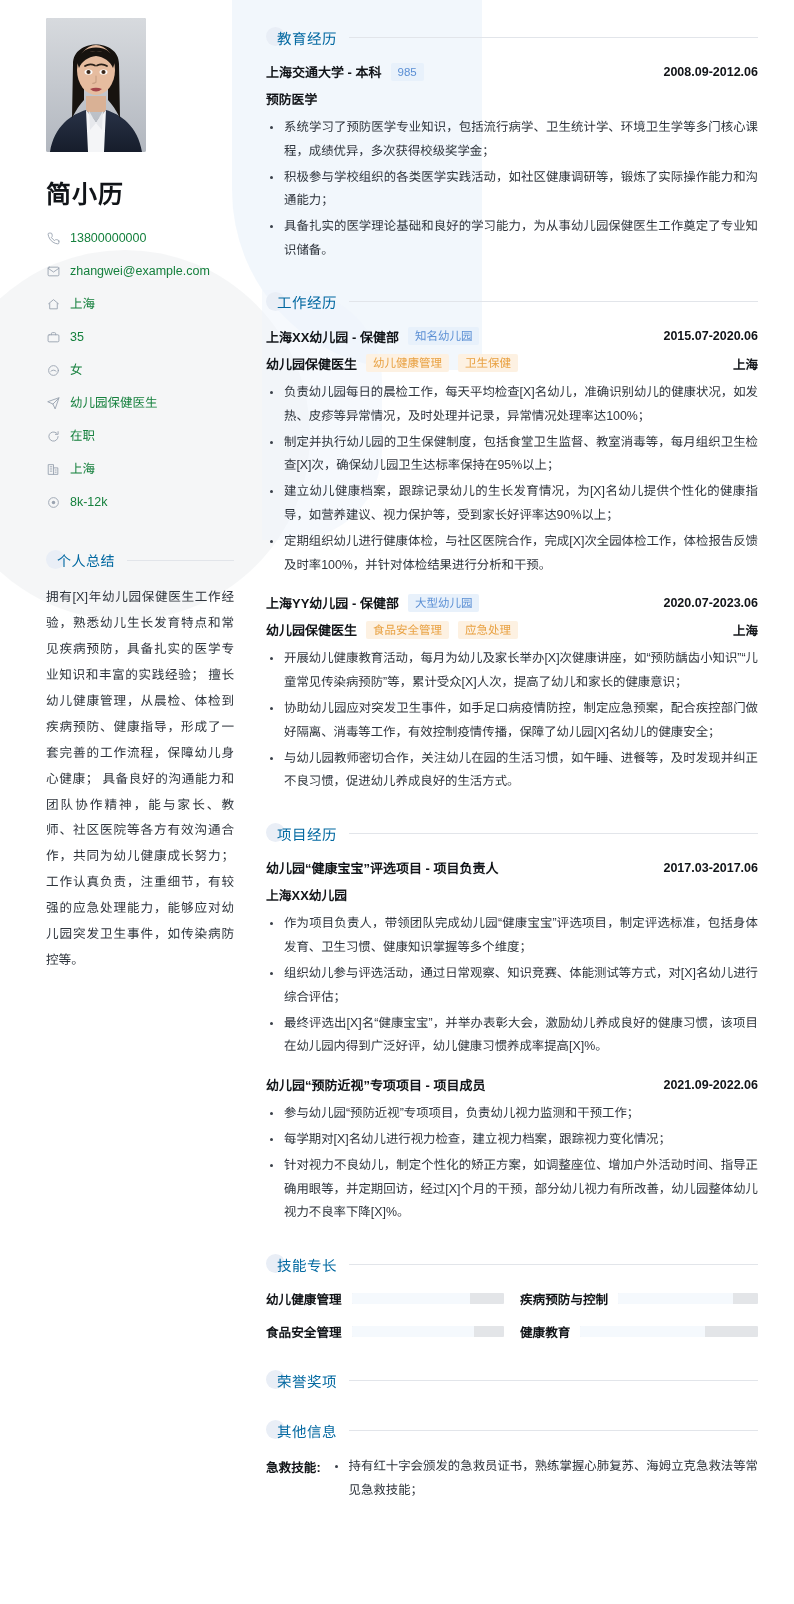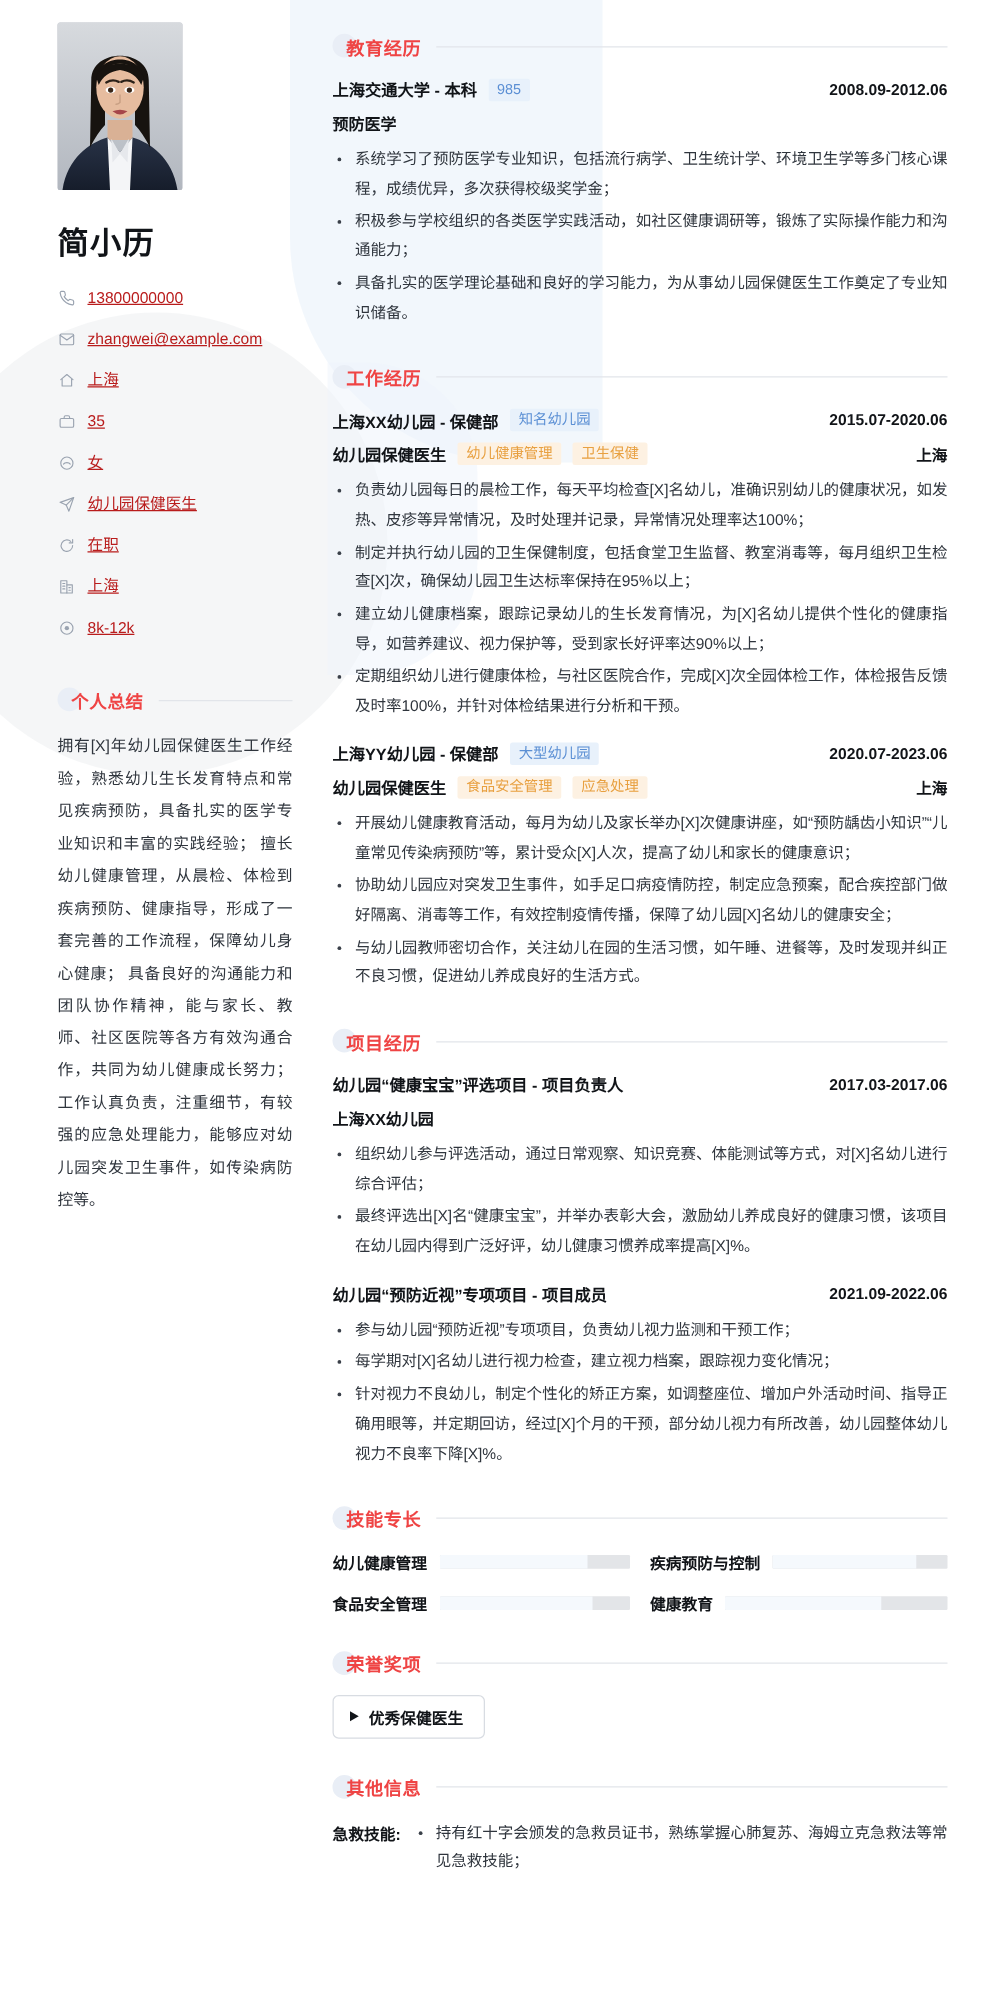--- a/index.html
+++ b/index.html
@@ -154,8 +154,8 @@
     z-index: 2;
     padding-left: 11px;
     font-size: 14.5px;
-    font-weight: 700;
-    color: #ef4444;
+    font-weight: 400;
+    color: #0369a1;
     letter-spacing: .5px;
     white-space: nowrap;
   }

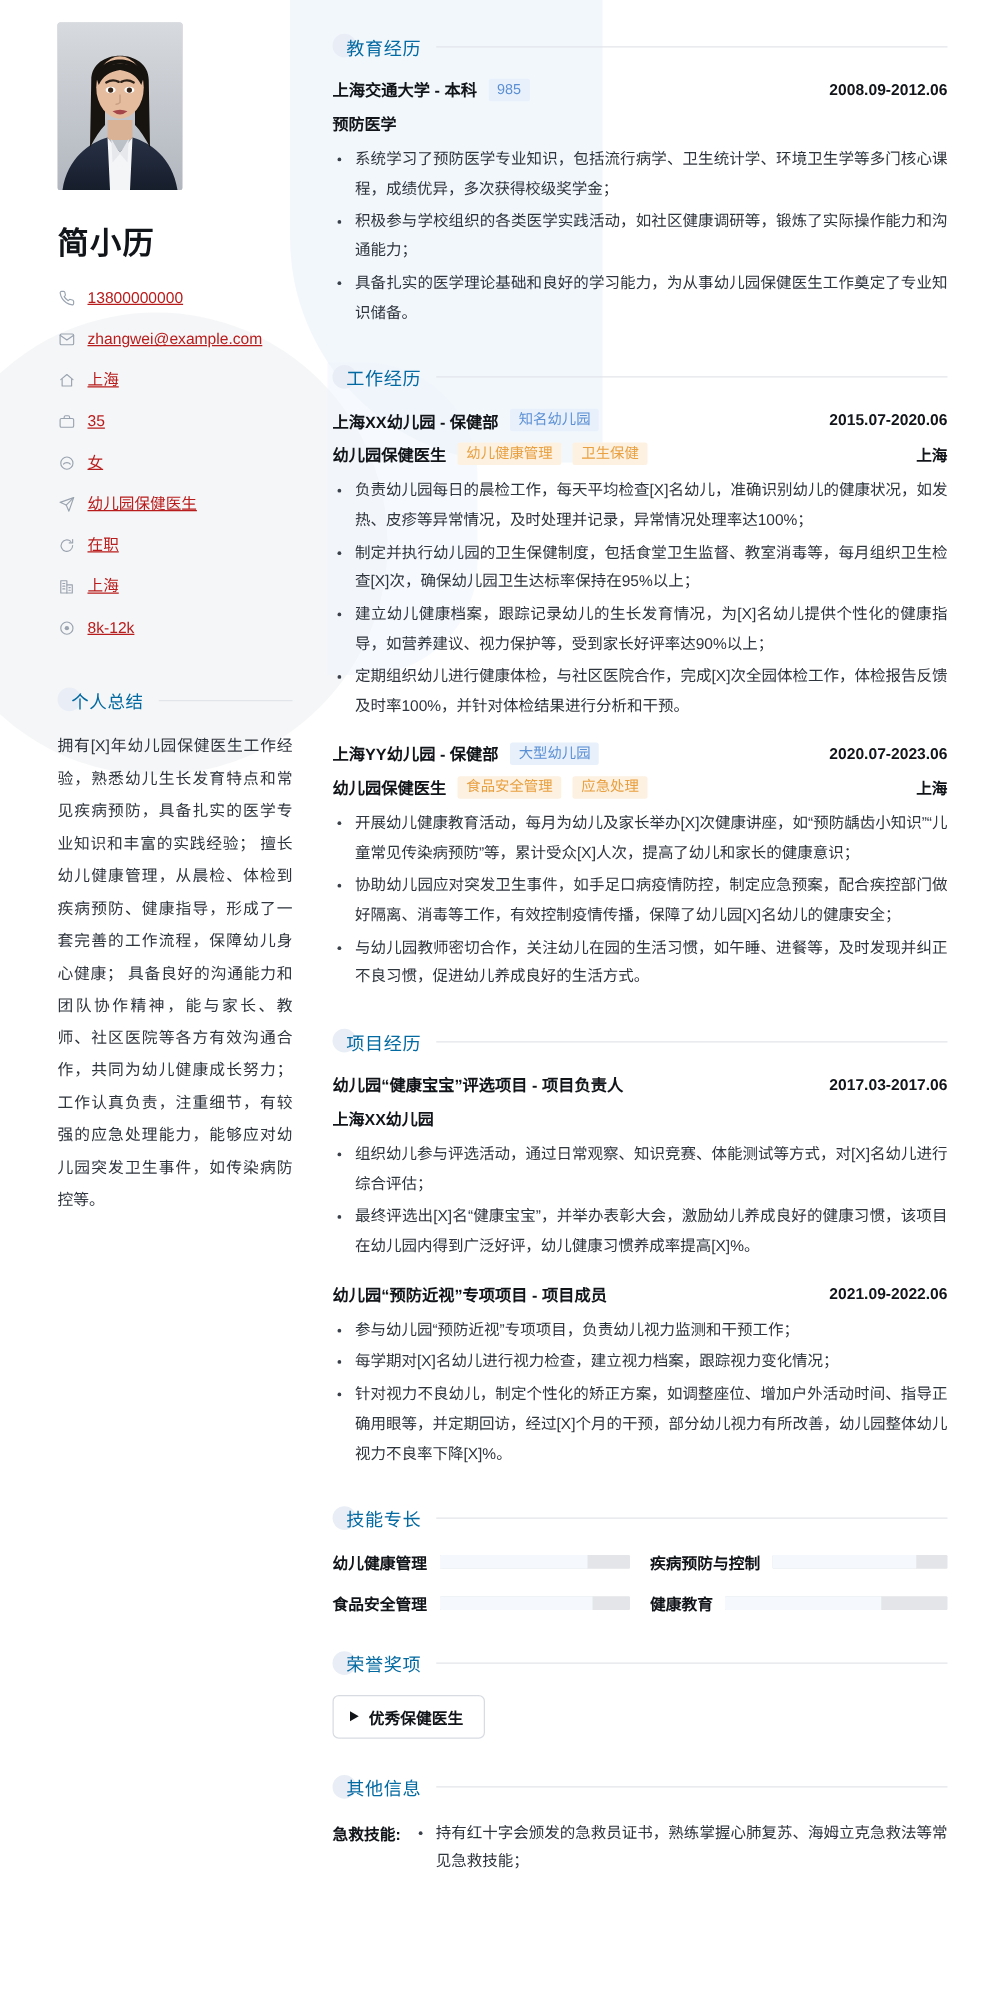--- a/index.html
+++ b/index.html
@@ -107,9 +107,8 @@
     min-height: 25px;
     margin-bottom: 8px;
     font-size: 12.5px;
-    color: #b91c1c;
+    color: #15803d;
     line-height: 1.3;
-    text-decoration: underline;
   }
 
   .ci-icon {

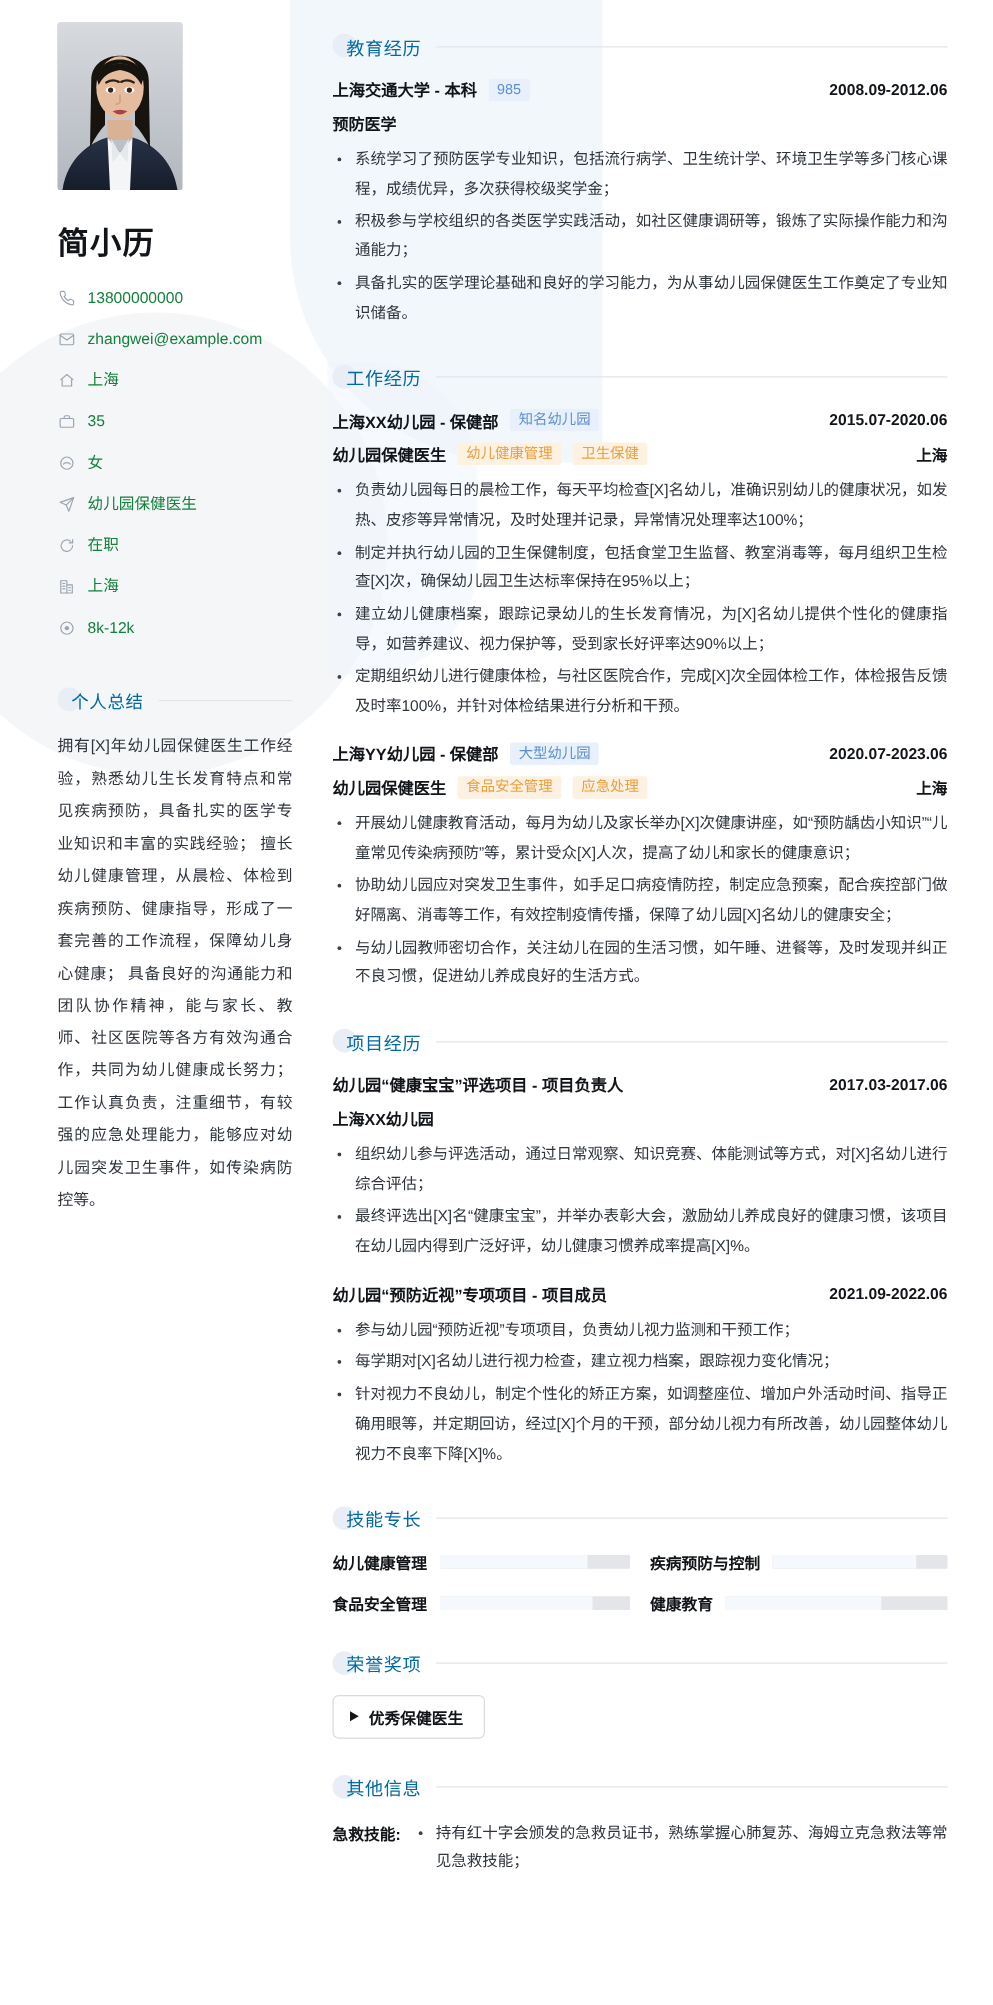--- a/index.html
+++ b/index.html
@@ -592,6 +592,7 @@
           </div>
           <div class="entry-sub">上海XX幼儿园</div>
           <ul class="blist">
+            <li class="bitem">作为项目负责人，带领团队完成幼儿园“健康宝宝”评选项目，制定评选标准，包括身体发育、卫生习惯、健康知识掌握等多个维度；</li>
             <li class="bitem">组织幼儿参与评选活动，通过日常观察、知识竞赛、体能测试等方式，对[X]名幼儿进行综合评估；</li>
             <li class="bitem">最终评选出[X]名“健康宝宝”，并举办表彰大会，激励幼儿养成良好的健康习惯，该项目在幼儿园内得到广泛好评，幼儿健康习惯养成率提高[X]%。</li>
           </ul>

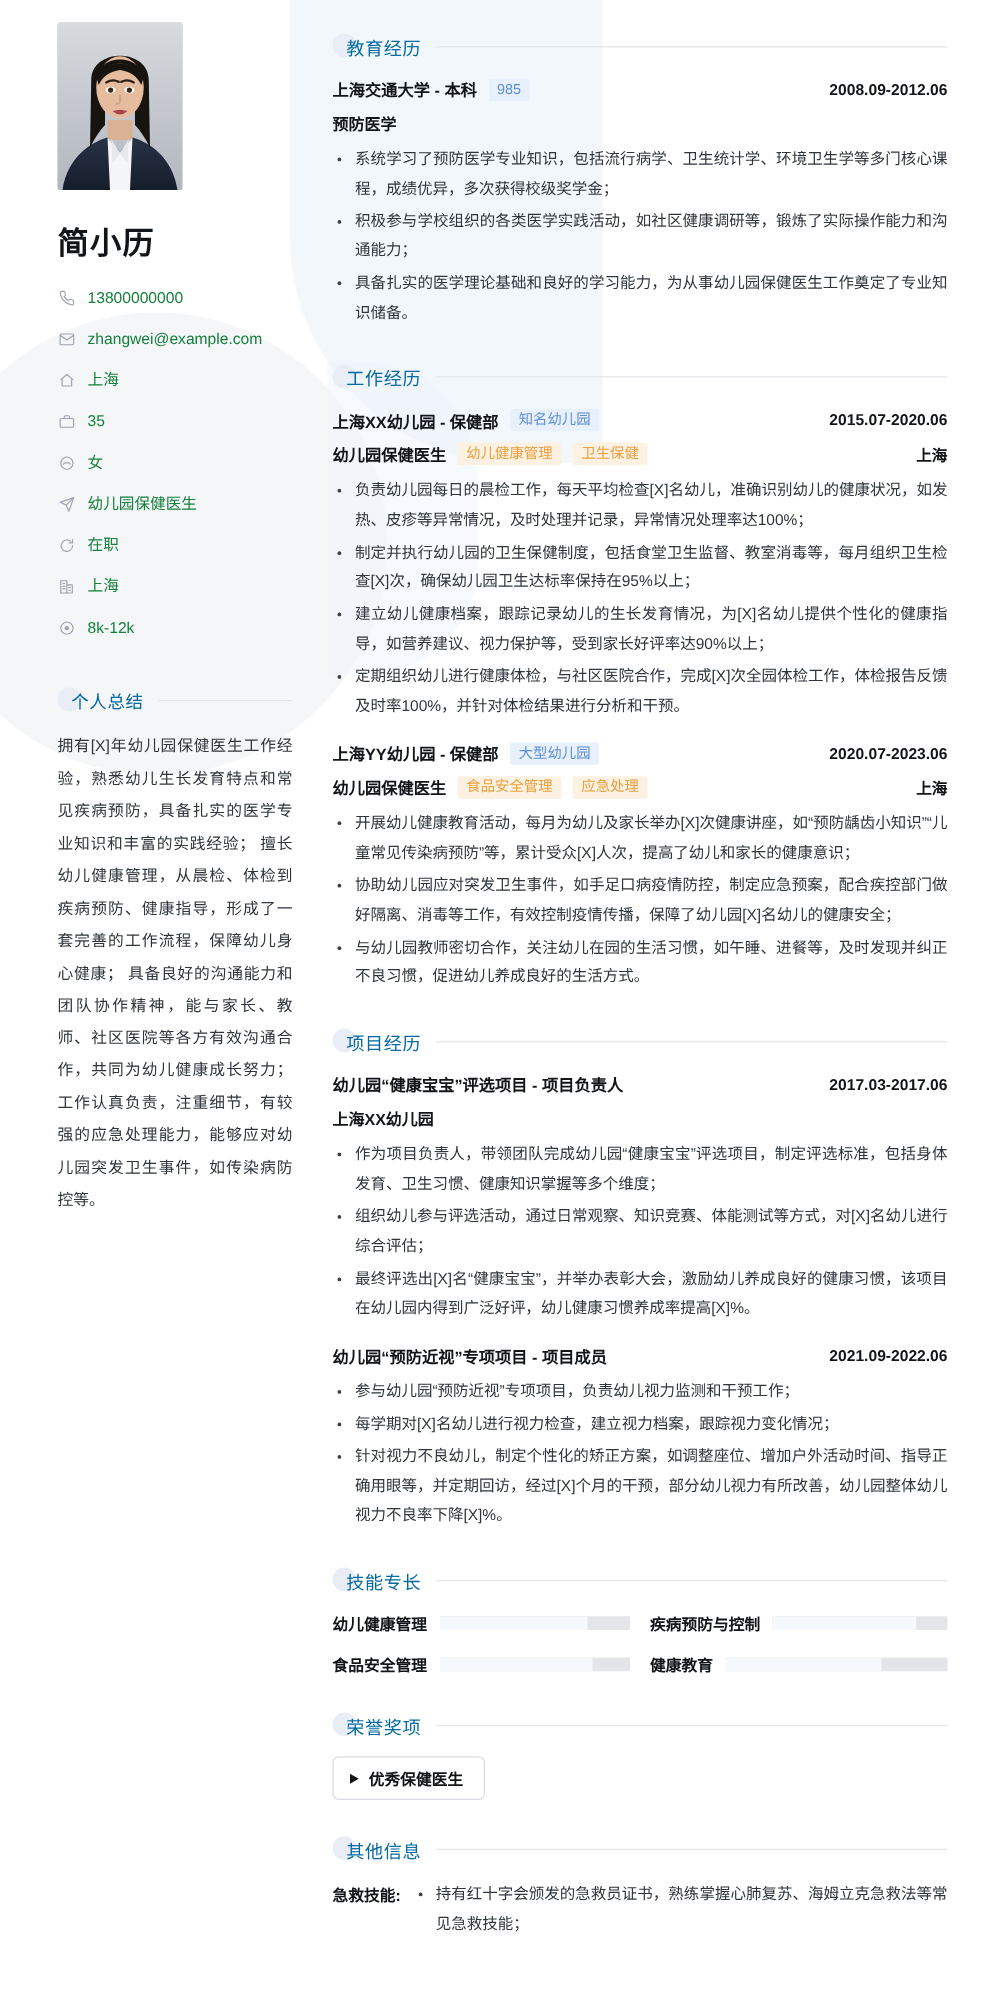--- a/index.html
+++ b/index.html
@@ -654,12 +654,6 @@
           <span class="sec-title">荣誉奖项</span>
           <span class="sec-rule"></span>
         </div>
-        <div class="honor-wrap">
-          <span class="honor-chip">
-            <span class="honor-tri"></span>
-            <span>优秀保健医生</span>
-          </span>
-        </div>
       </section>
 
       <section class="sec">

